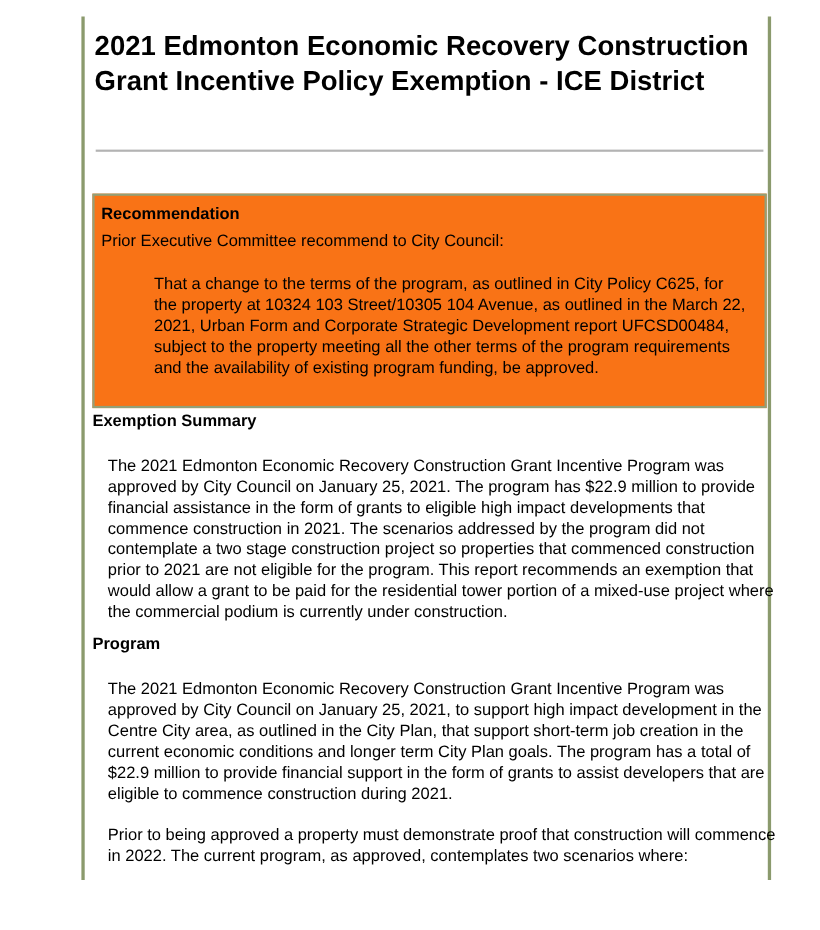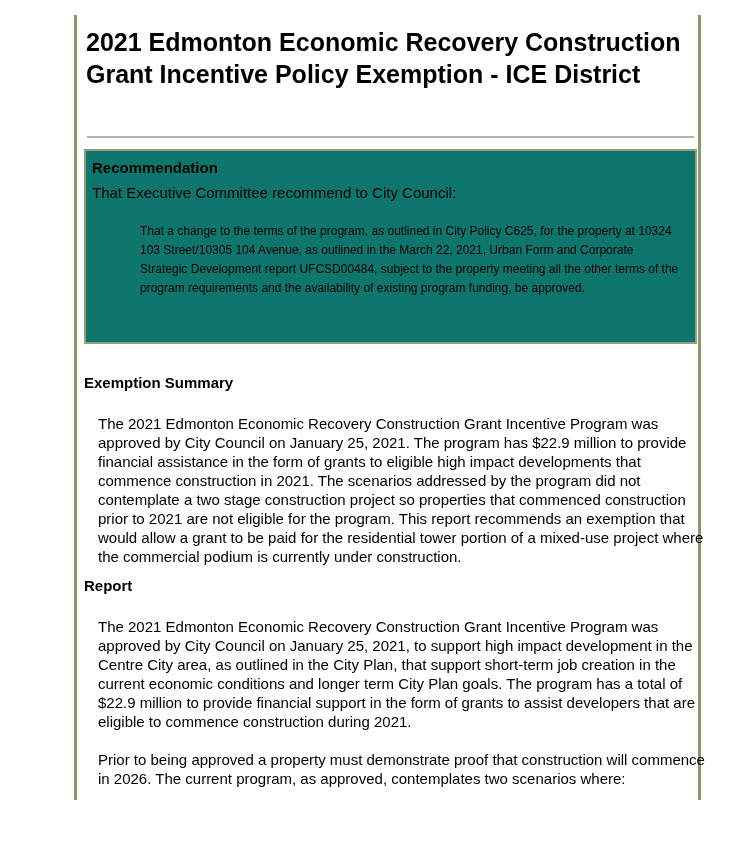--- a/index.html
+++ b/index.html
@@ -19,8 +19,8 @@
       border-top: 2px solid #b3b3b3;
     }
     .rec-box {
-      position: absolute; left: 7px; top: 134px; width: 613px; height: 195px;
-      background: #0f766e; border: 2px solid #93a077; box-sizing: border-box;
+      position: absolute; left: 7px; top: 161px; width: 613px; height: 195px;
+      background: #f97316; border: 2px solid #93a077; box-sizing: border-box;
     }
     .rec-head { position: absolute; left: 6px; top: 8px; font-size: 15px; font-weight: bold; }
     .rec-intro { position: absolute; left: 6px; top: 33px; font-size: 15px; }

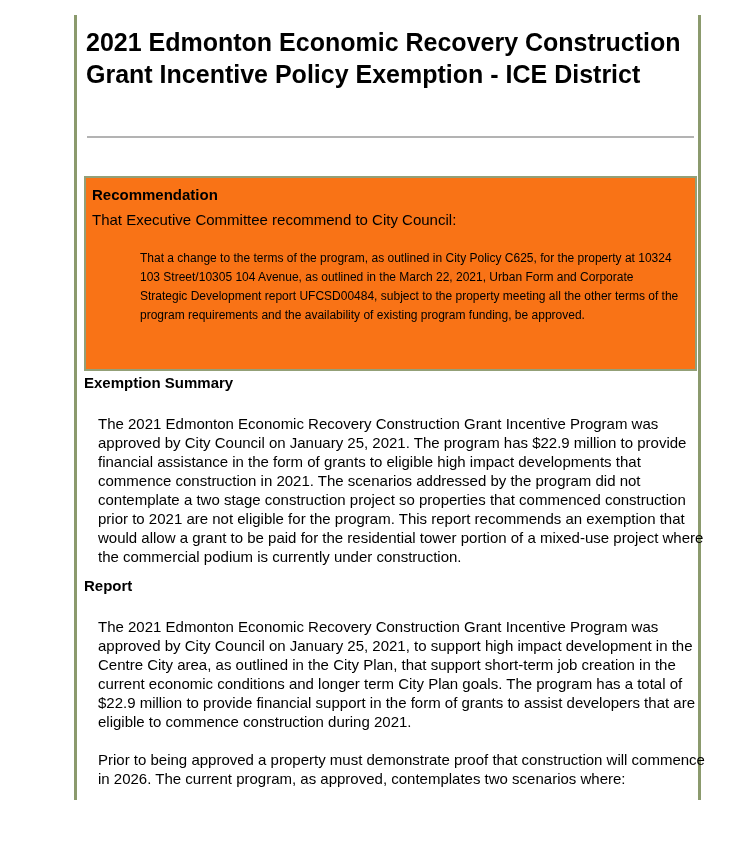--- a/index.html
+++ b/index.html
@@ -37,7 +37,7 @@
 
   <div class="rec-box">
     <div class="rec-head">Recommendation</div>
-    <div class="rec-intro">That Executive Committee recommend to City Council:</div>
+    <div class="rec-intro">Prior Executive Committee recommend to City Council:</div>
     <div class="rec-text">That a change to the terms of the program, as outlined in City Policy C625, for the property at 10324 103 Street/10305 104 Avenue, as outlined in the March 22, 2021, Urban Form and Corporate Strategic Development report UFCSD00484, subject to the property meeting all the other terms of the program requirements and the availability of existing program funding, be approved.</div>
   </div>
 

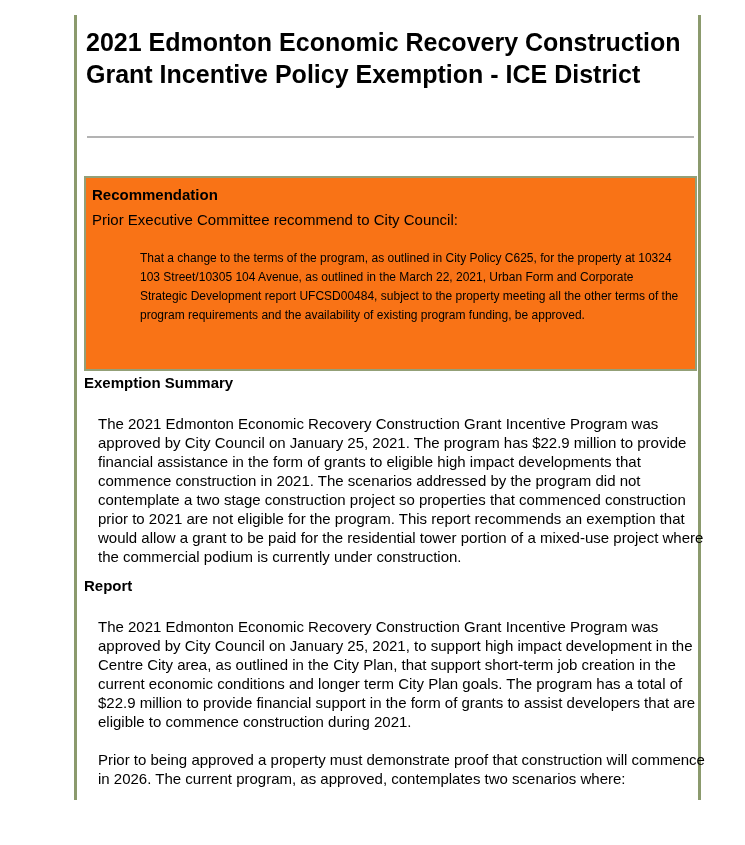--- a/index.html
+++ b/index.html
@@ -24,7 +24,7 @@
     }
     .rec-head { position: absolute; left: 6px; top: 8px; font-size: 15px; font-weight: bold; }
     .rec-intro { position: absolute; left: 6px; top: 33px; font-size: 15px; }
-    .rec-text { position: absolute; left: 54px; top: 71px; width: 540px; font-size: 12px; line-height: 19px; }
+    .rec-text { position: absolute; left: 54px; top: 71px; width: 540px; font-size: 15px; line-height: 19px; }
     .sec-head { position: absolute; left: 7px; font-size: 15px; font-weight: bold; }
     .para { position: absolute; left: 7px; width: 612px; font-size: 15px; line-height: 19px; margin: 14px; }
   </style>

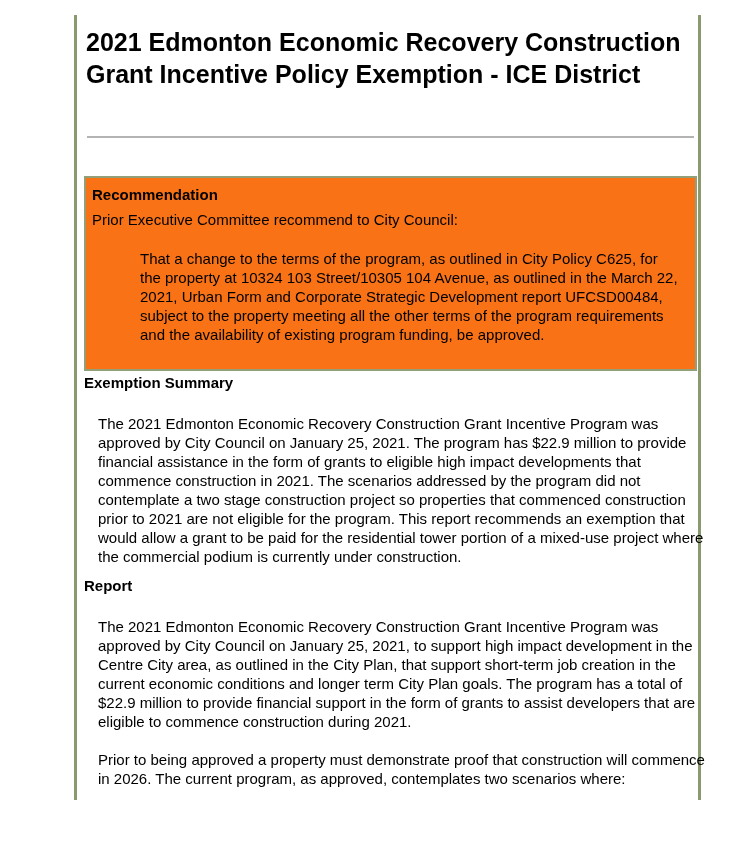--- a/index.html
+++ b/index.html
@@ -44,7 +44,7 @@
   <div class="sec-head" style="top:359px;">Exemption Summary</div>
   <p class="para" style="top:385px;">The 2021 Edmonton Economic Recovery Construction Grant Incentive Program was approved by City Council on January 25, 2021. The program has $22.9 million to provide financial assistance in the form of grants to eligible high impact developments that commence construction in 2021. The scenarios addressed by the program did not contemplate a two stage construction project so properties that commenced construction prior to 2021 are not eligible for the program. This report recommends an exemption that would allow a grant to be paid for the residential tower portion of a mixed-use project where the commercial podium is currently under construction.</p>
 
-  <div class="sec-head" style="top:562px;">Report</div>
+  <div class="sec-head" style="top:562px;">Program</div>
   <p class="para" style="top:588px;">The 2021 Edmonton Economic Recovery Construction Grant Incentive Program was approved by City Council on January 25, 2021, to support high impact development in the Centre City area, as outlined in the City Plan, that support short-term job creation in the current economic conditions and longer term City Plan goals. The program has a total of $22.9 million to provide financial support in the form of grants to assist developers that are eligible to commence construction during 2021.</p>
   <p class="para" style="top:721px;">Prior to being approved a property must demonstrate proof that construction will commence in 2026. The current program, as approved, contemplates two scenarios where:</p>
 </div>

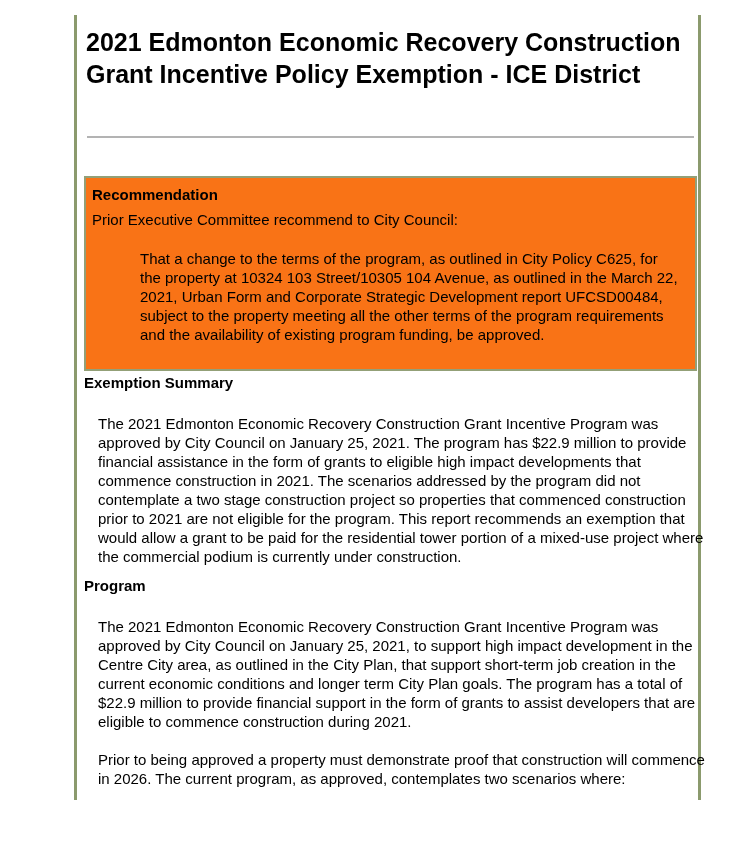--- a/index.html
+++ b/index.html
@@ -46,7 +46,7 @@
 
   <div class="sec-head" style="top:562px;">Program</div>
   <p class="para" style="top:588px;">The 2021 Edmonton Economic Recovery Construction Grant Incentive Program was approved by City Council on January 25, 2021, to support high impact development in the Centre City area, as outlined in the City Plan, that support short-term job creation in the current economic conditions and longer term City Plan goals. The program has a total of $22.9 million to provide financial support in the form of grants to assist developers that are eligible to commence construction during 2021.</p>
-  <p class="para" style="top:721px;">Prior to being approved a property must demonstrate proof that construction will commence in 2026. The current program, as approved, contemplates two scenarios where:</p>
+  <p class="para" style="top:721px;">Prior to being approved a property must demonstrate proof that construction will commence in 2022. The current program, as approved, contemplates two scenarios where:</p>
 </div>
 
 </body></html>

